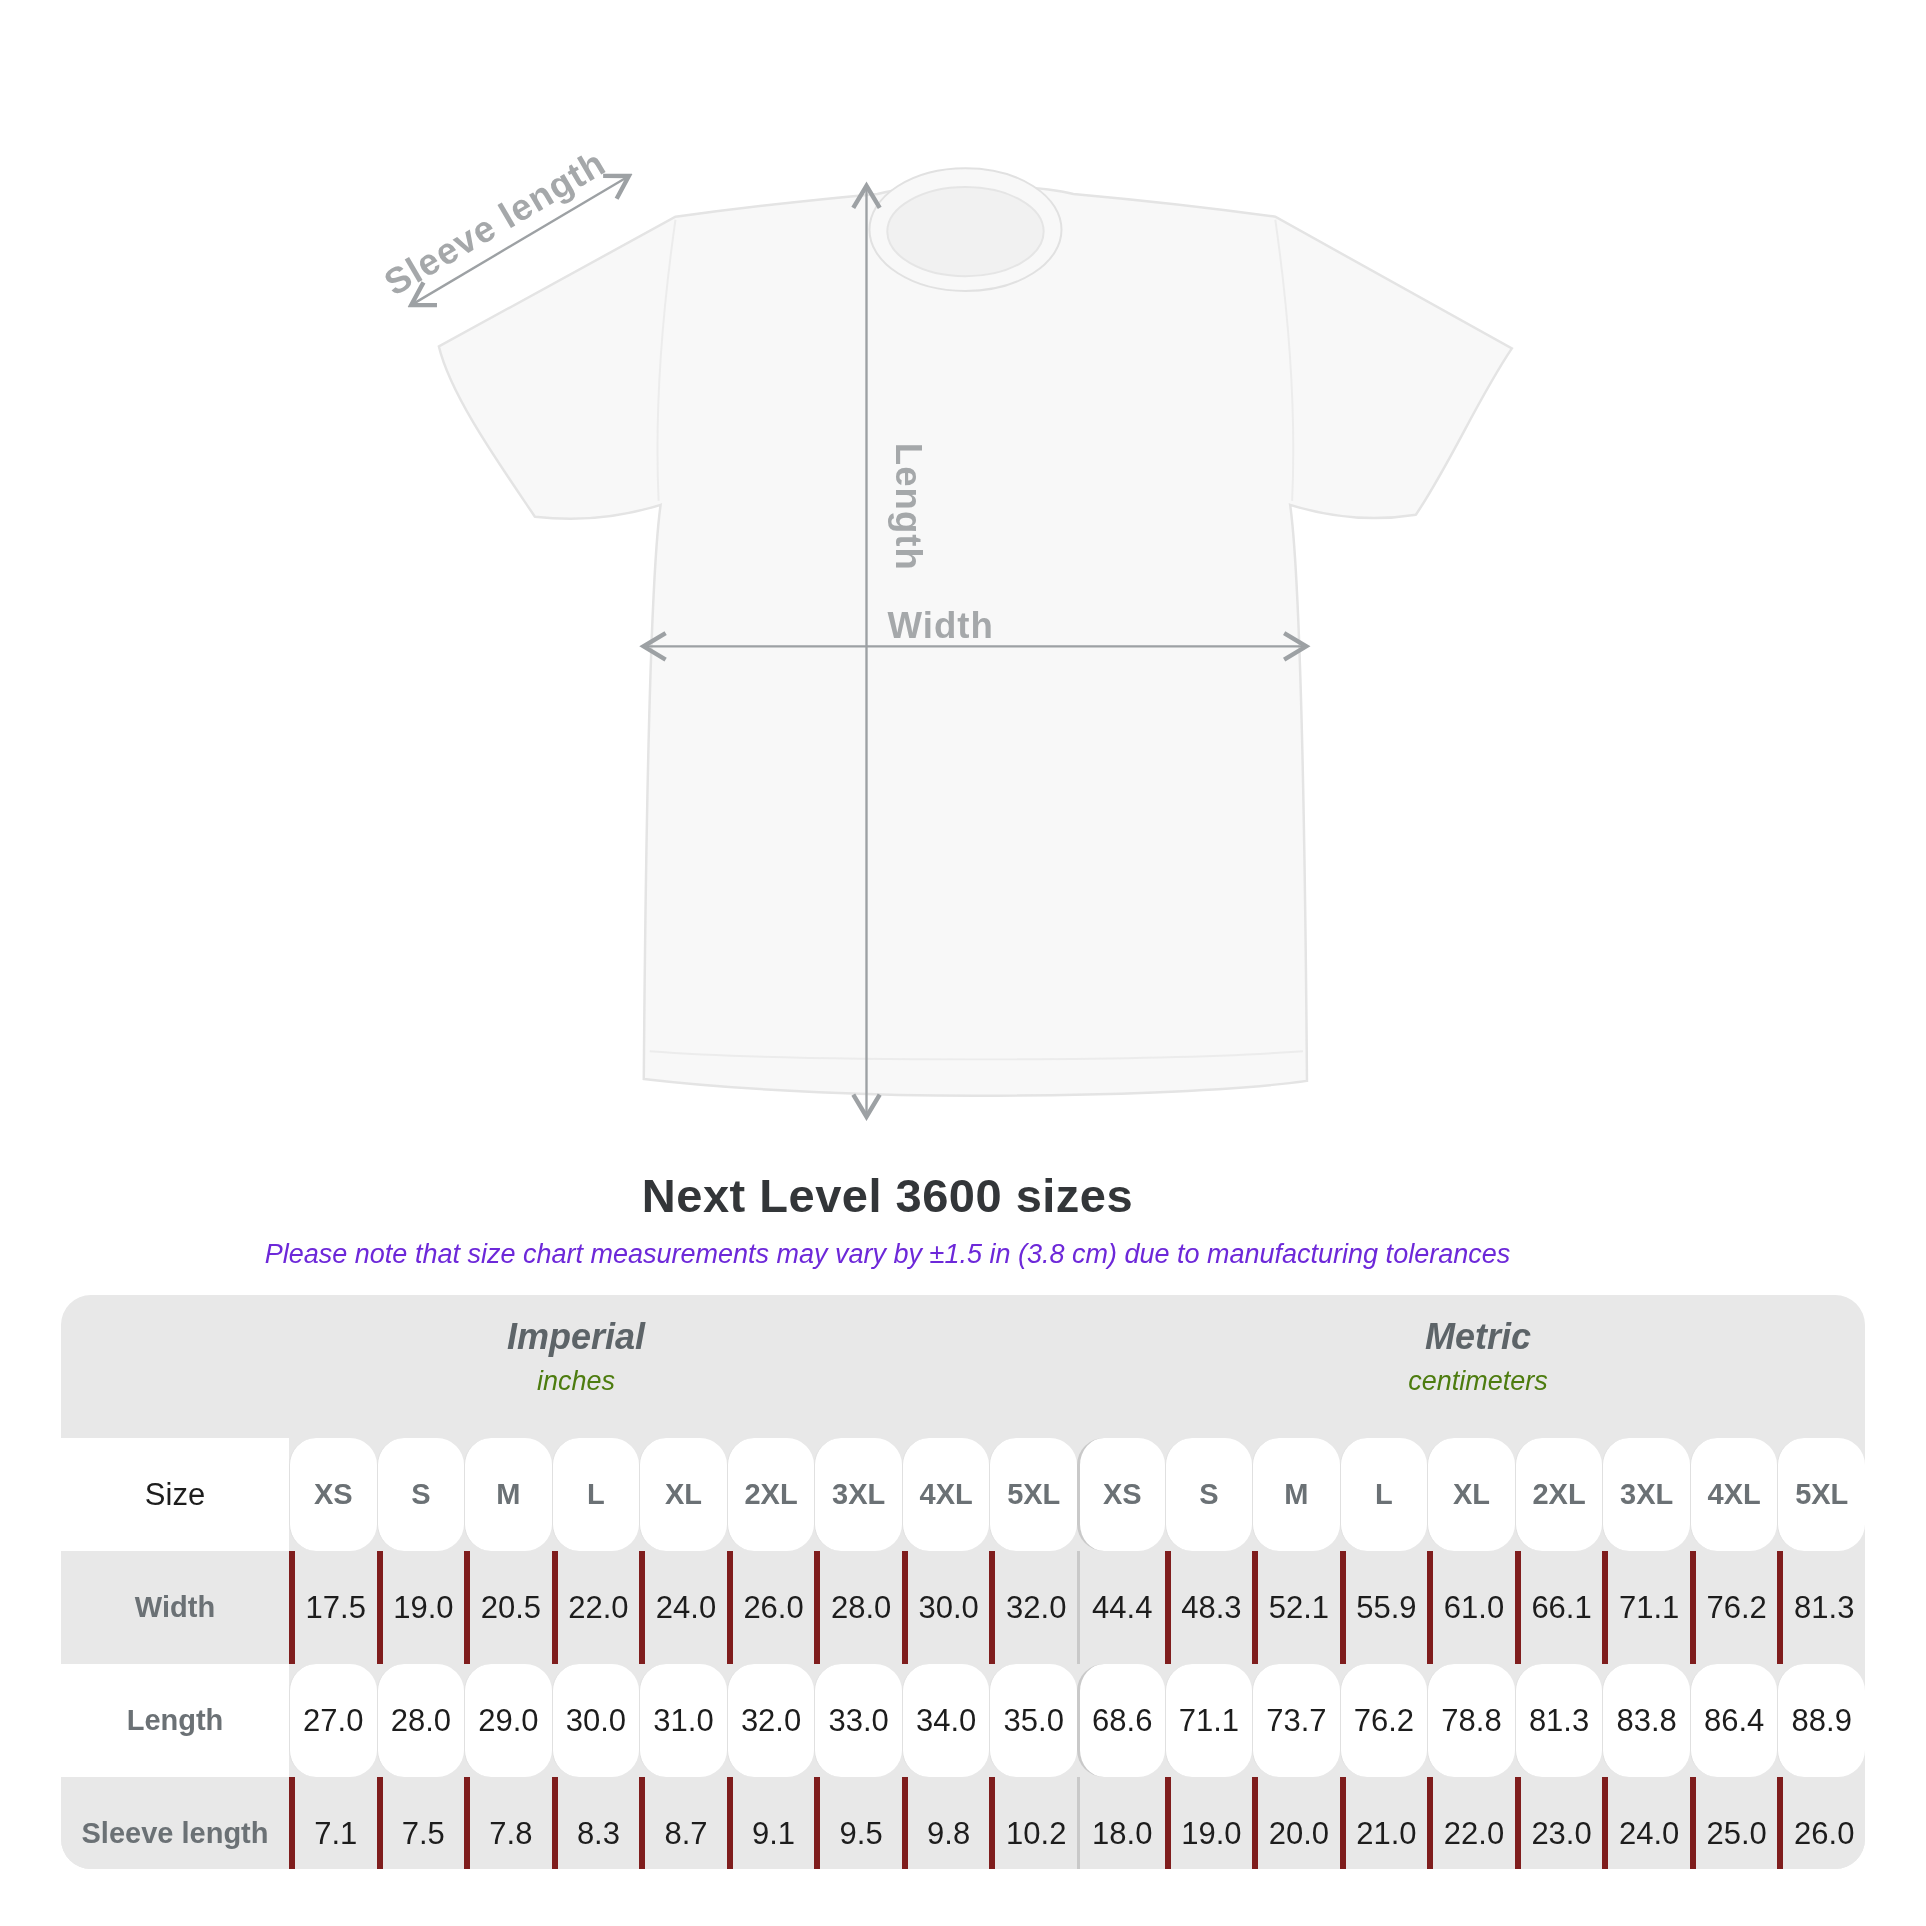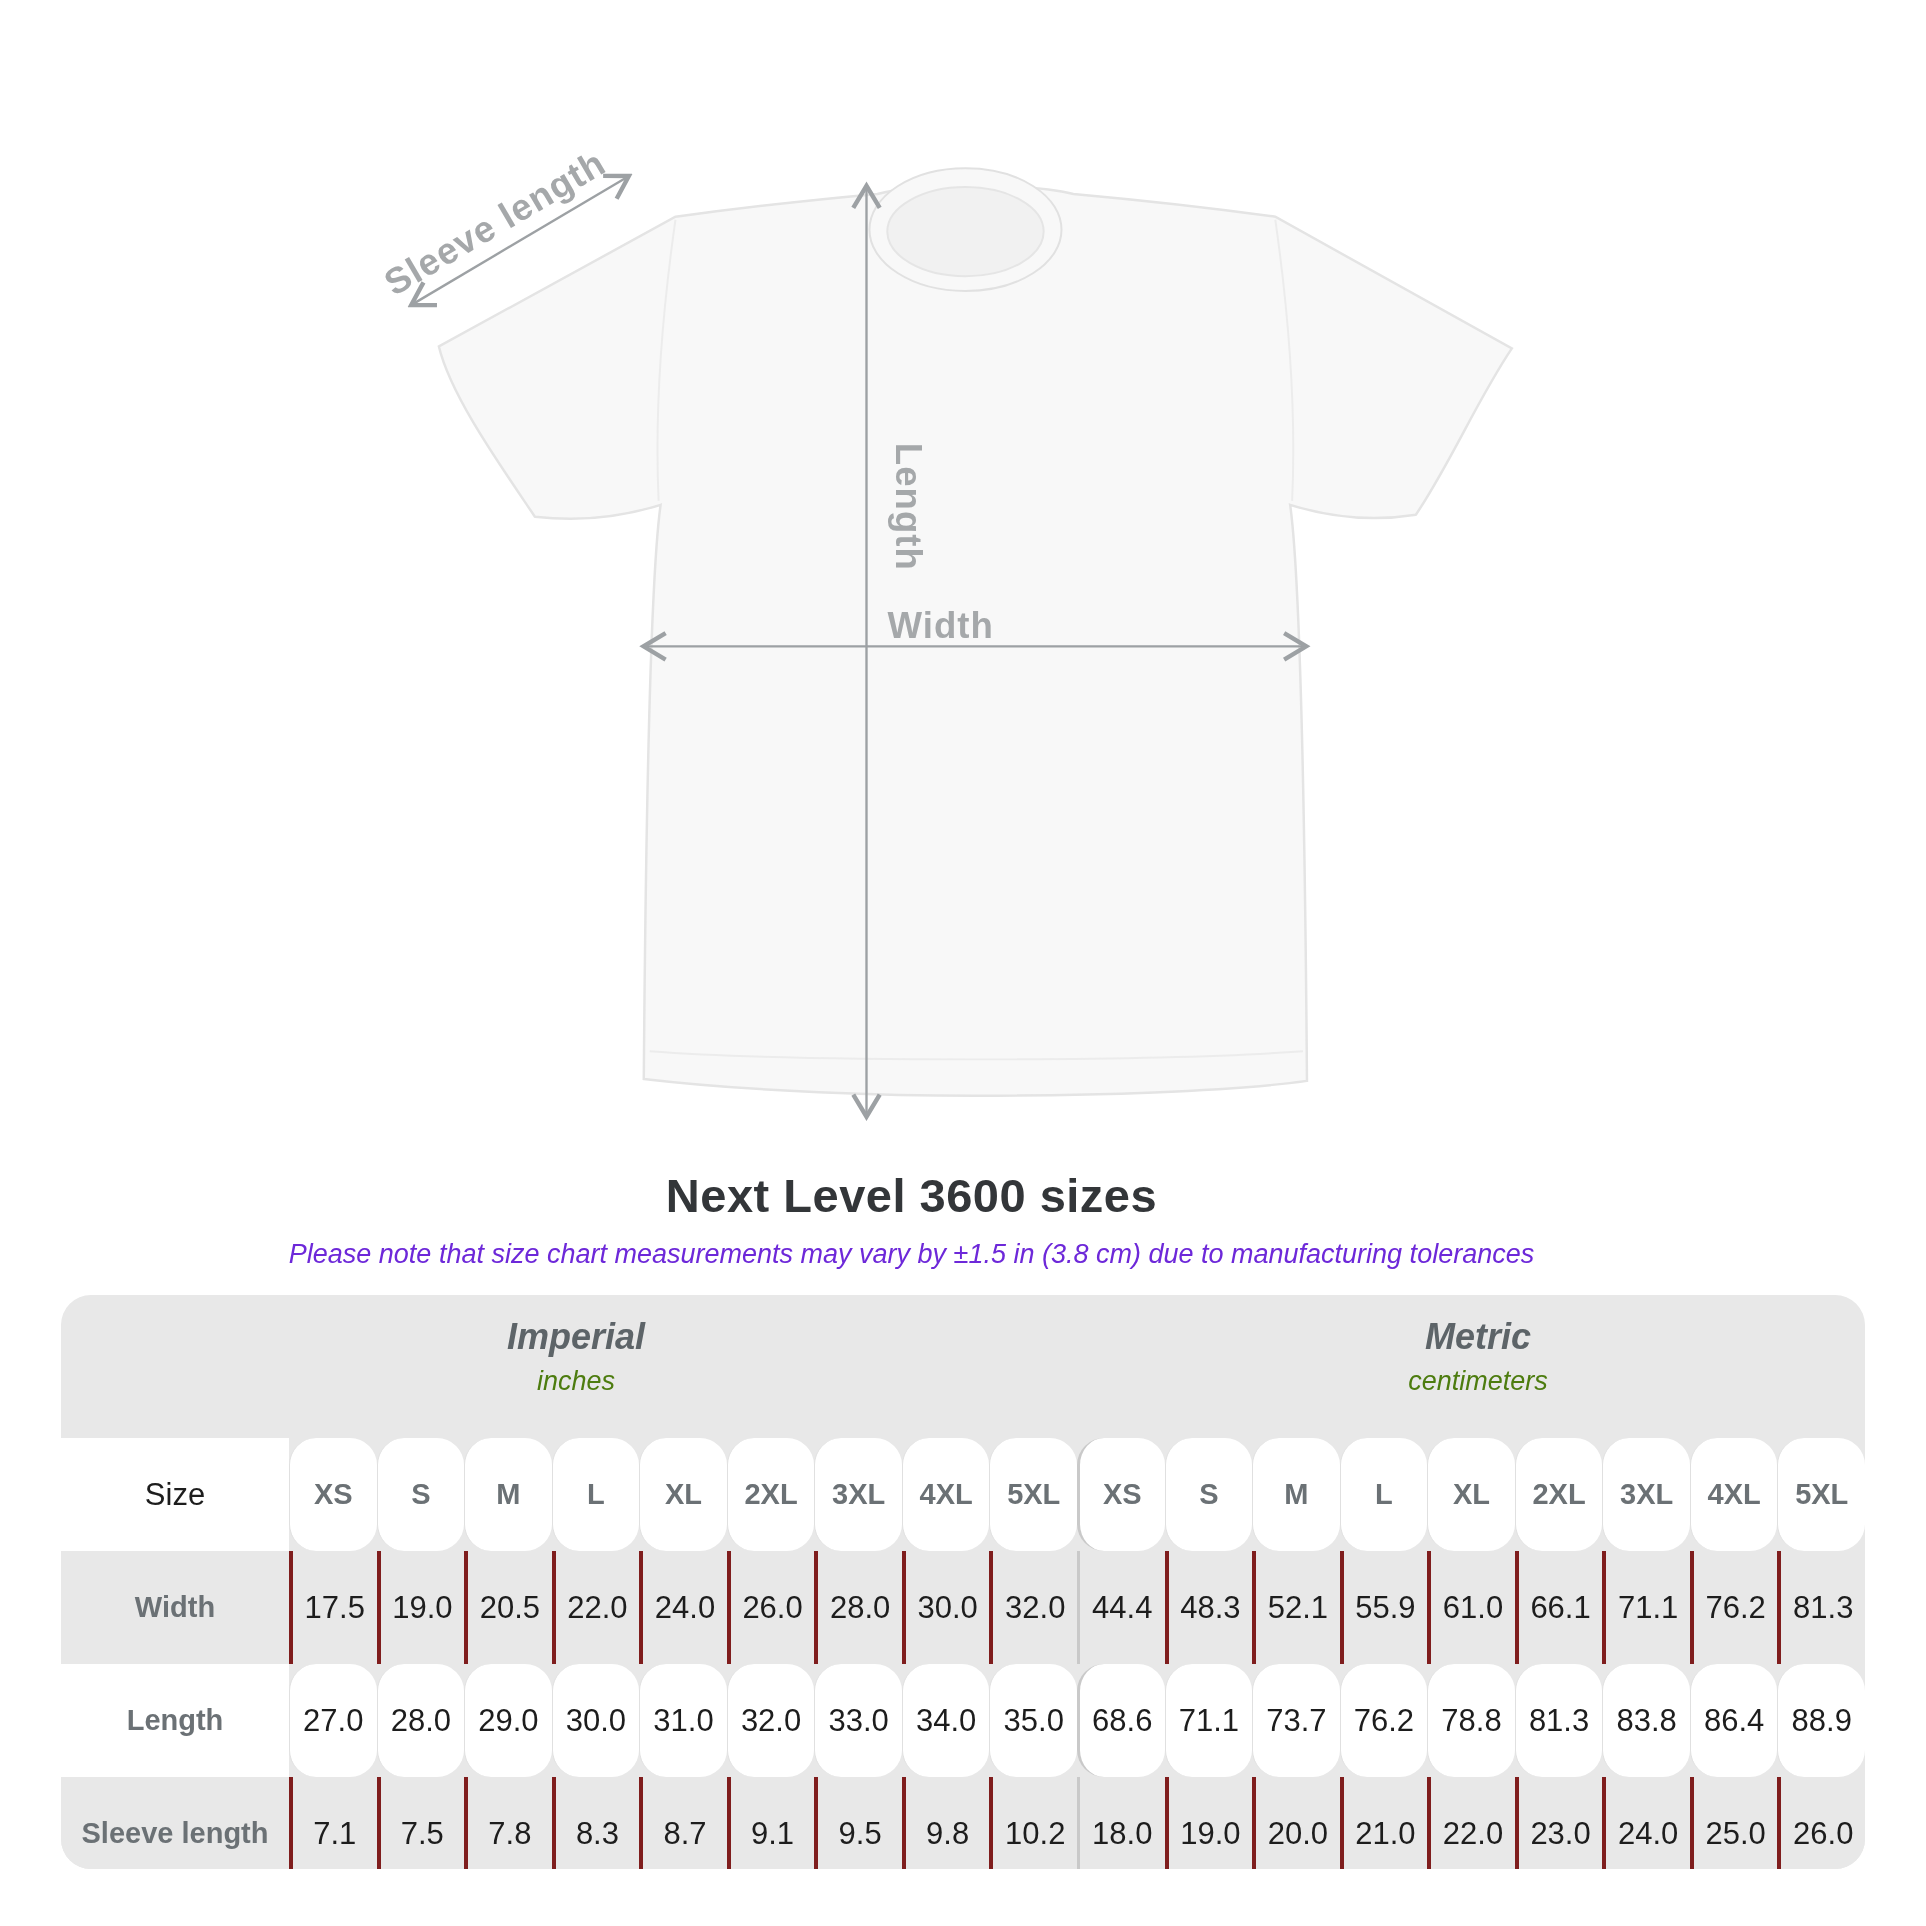--- a/index.html
+++ b/index.html
@@ -19,7 +19,7 @@
   .meas-label{fill:#a5a8aa;font-weight:bold;font-size:37px;letter-spacing:1px;}
 
   
-  .title-block{position:absolute;left:0;top:1168px;width:1775px;text-align:center;padding-left:24px;}
+  .title-block{position:absolute;left:0;top:1168px;width:1775px;text-align:center;}
   .title-block h1{margin:0;font-size:47px;font-weight:bold;color:#333639;letter-spacing:0.5px;}
   .title-block p{margin:16px 0 4px 0;font-size:27px;font-style:italic;color:#6d28d9;}
 

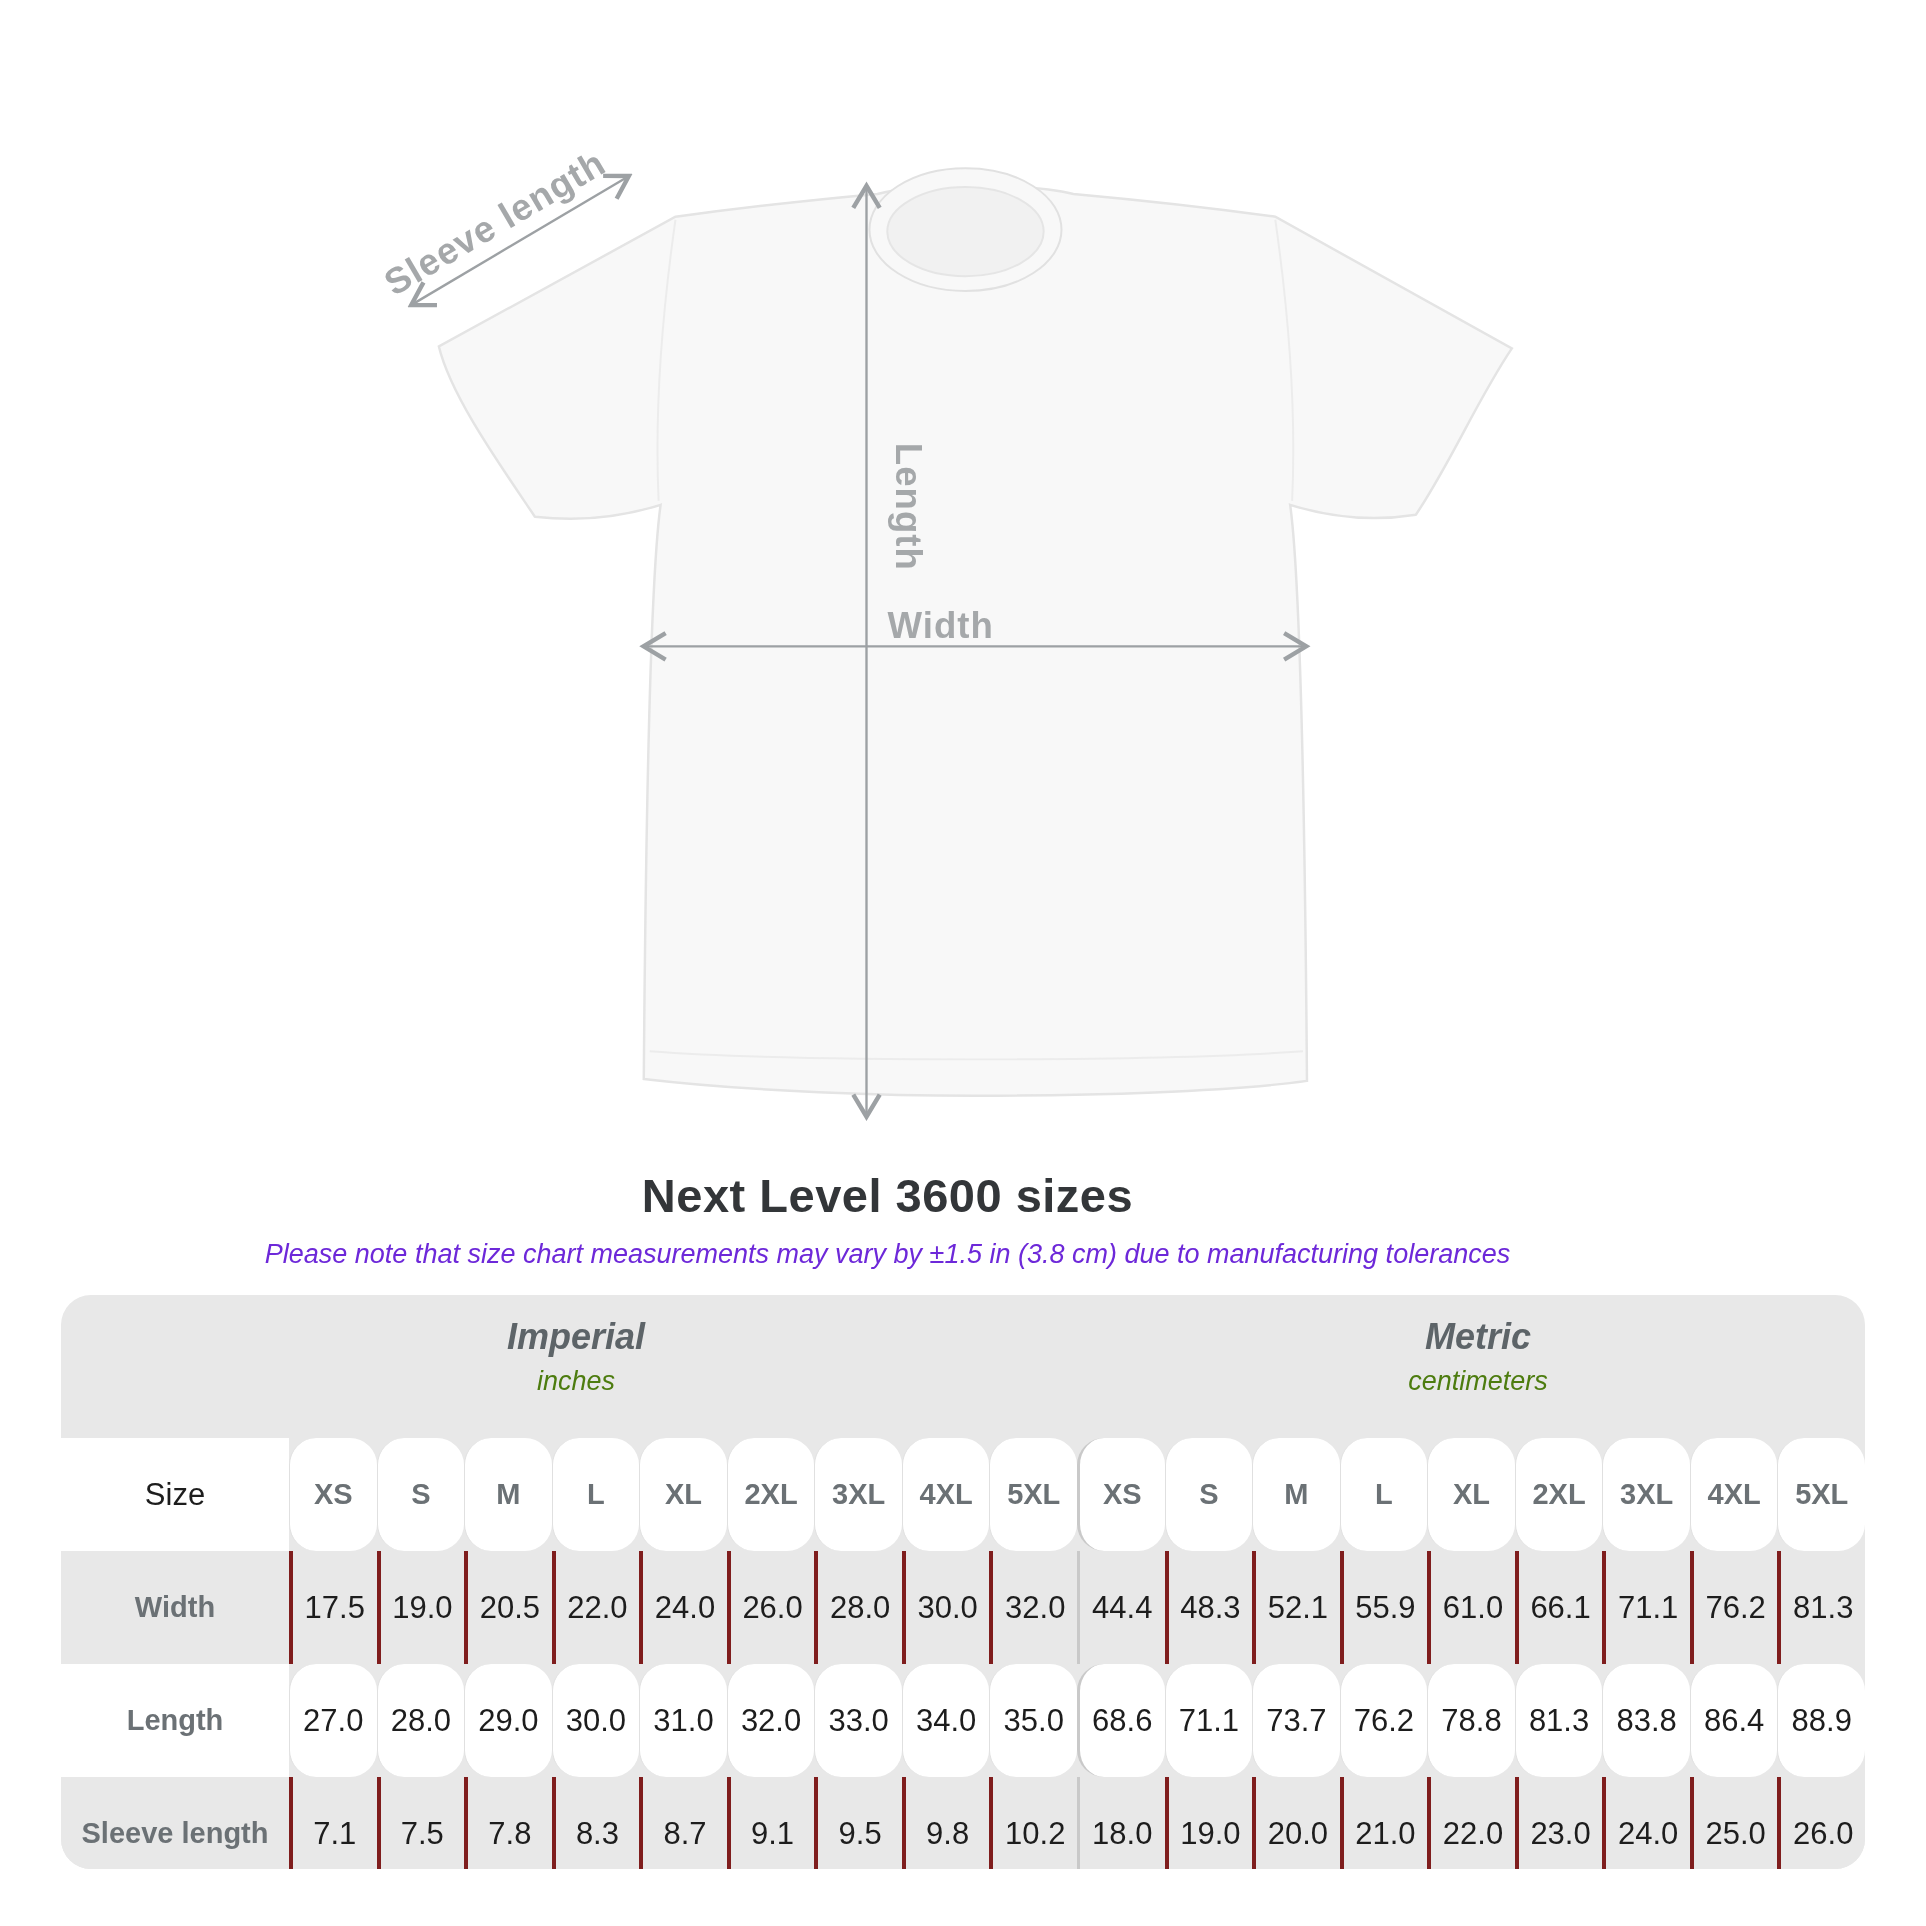--- a/index.html
+++ b/index.html
@@ -50,7 +50,7 @@
   .cell.rw{background:#ffffff;}
   .cell.rg{background:#e8e8e8;}
   .cell.rw.sep{border-left:1px solid #e0e0e0;border-radius:27px;}
-  .cell.rg.sep{border-left:4px solid #7f1d1d;}
+  .cell.rg.sep{border-left:6px solid #7f1d1d;}
   .cell.mid{border-left:3px solid #c9c9c9 !important;}
 </style>
 </head>

